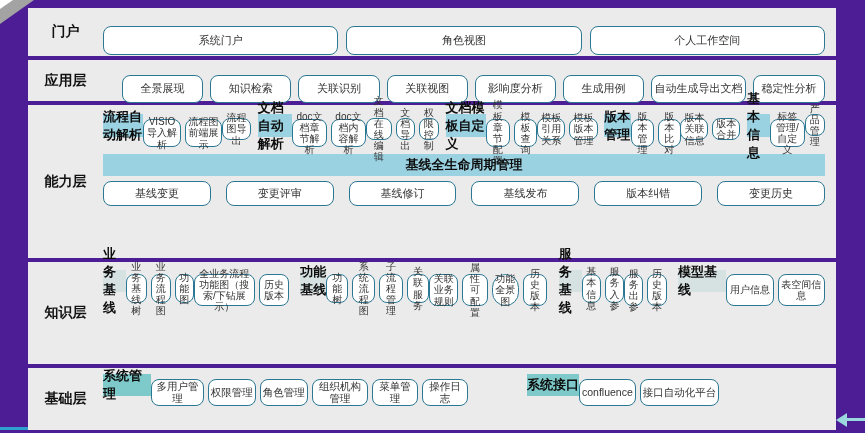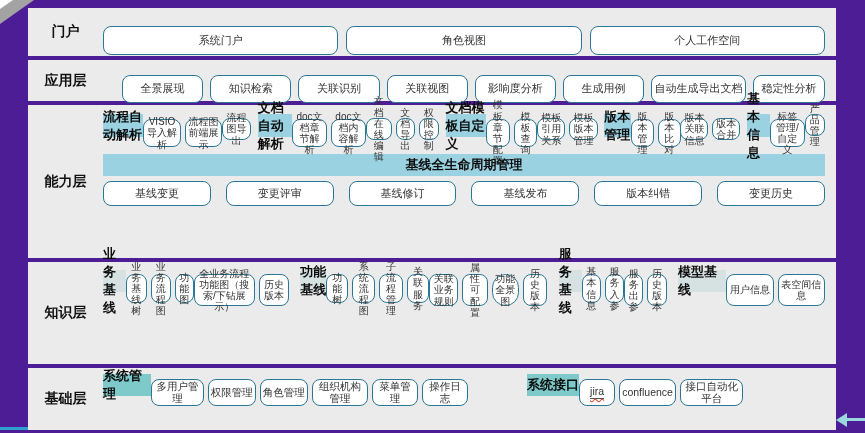--- a/index.html
+++ b/index.html
@@ -232,9 +232,6 @@
           <div class="grp" style="width: 298px;">
             <div class="hd hd-fnd">系统接口</div>
             <div class="r" style="height: 27px; margin-top: 5px;">
-              <div class="bx spell" style="flex: 1 1 0px; font-size: 10.5px; height: 27px;">
-                <span class="u">jira</span>
-              </div>
               <div class="bx" style="flex: 1.07 1 0px; font-size: 10.5px; height: 27px;">confluence</div>
               <div class="bx" style="flex: 1.9 1 0px; font-size: 10.5px; height: 27px;">接口自动化平台</div>
             </div>

